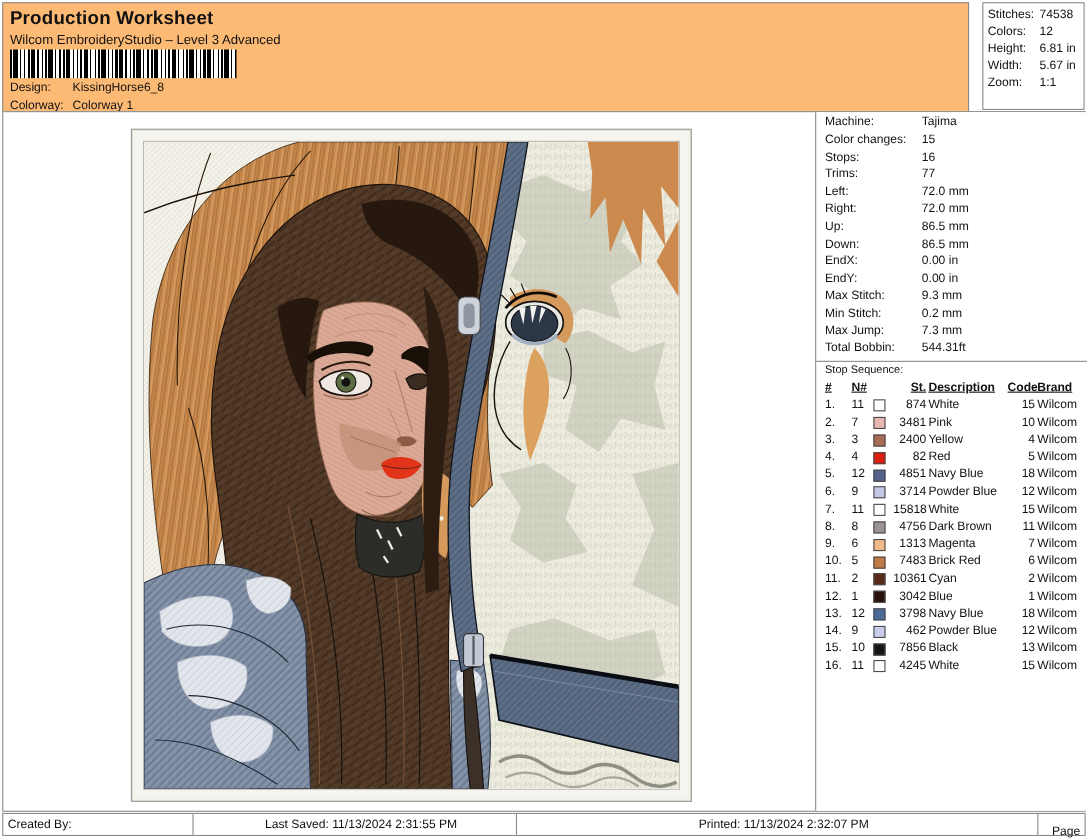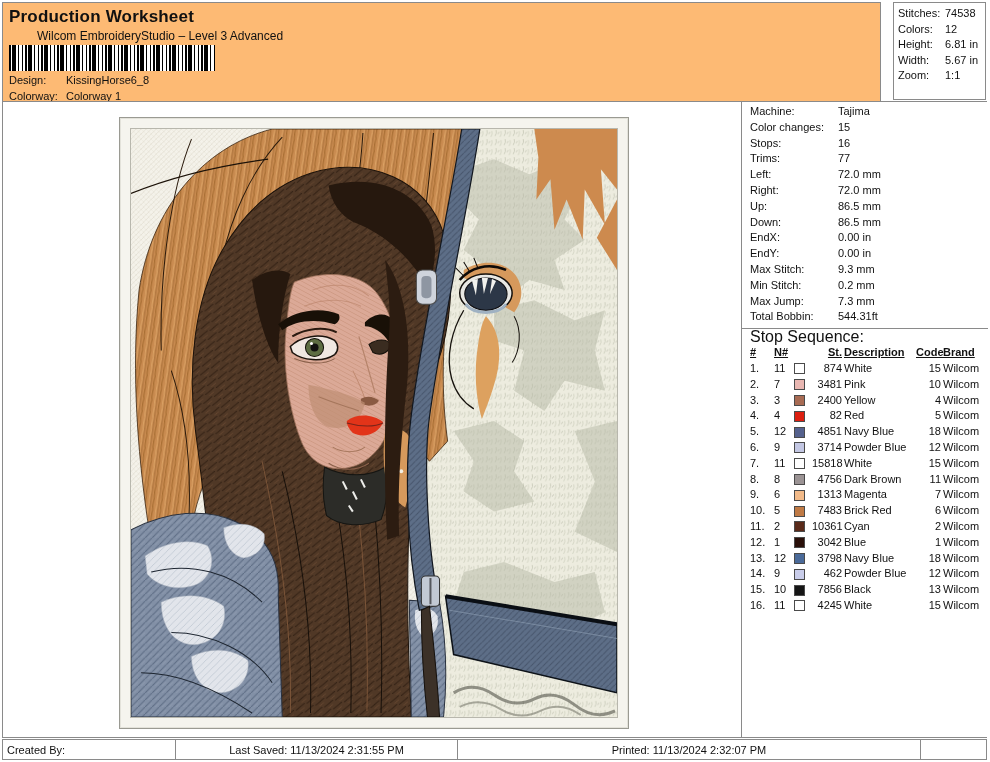--- a/index.html
+++ b/index.html
@@ -10,7 +10,7 @@
   
   .header-box{position:absolute;left:2px;top:2px;width:877px;height:98px;border:1px solid #8a8a8a;background:#fdba74;}
   .title{position:absolute;left:6px;top:4px;font-size:17px;font-weight:bold;letter-spacing:.2px;}
-  .subtitle{position:absolute;left:6px;top:26px;font-size:12px;margin-left:28px;}
+  .subtitle{position:absolute;left:6px;top:26px;font-size:12px;}
   .barcode{position:absolute;left:6px;top:42px;width:206px;height:26px;
     background:repeating-linear-gradient(90deg,#000 0 2px,#fff 2px 3px,#000 3px 7px,#fff 7px 9px,#000 9px 10px,#fff 10px 13px,#000 13px 14px,#fff 14px 16px);}
   .kvline{position:absolute;left:6px;font-size:11px;display:flex;}

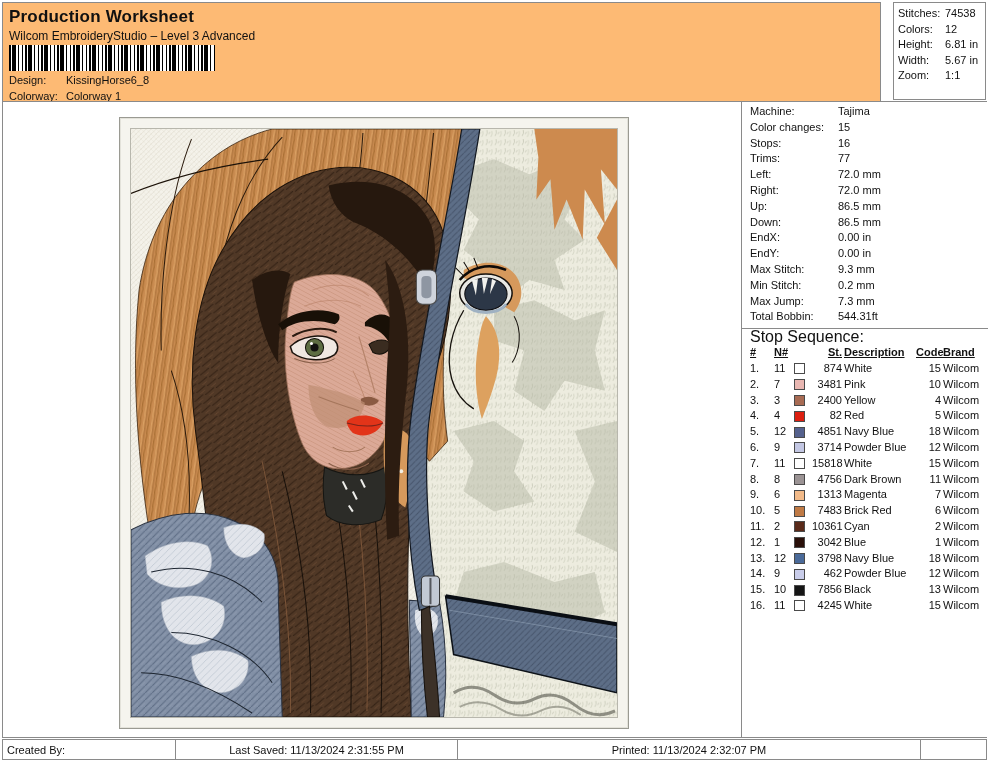--- a/index.html
+++ b/index.html
@@ -31,7 +31,7 @@
   .machine-rows{padding-top:2px;}
   .machine-rows .kv{display:flex;font-size:11px;line-height:15.8px;padding-left:8px;}
   .machine-rows .kv-label{width:88px;}
-  .stop-title{font-size:16px;line-height:16px;padding-left:8px;border-top:1px solid #8a8a8a;margin-top:3px;}
+  .stop-title{font-size:10px;line-height:16px;padding-left:8px;border-top:1px solid #8a8a8a;margin-top:3px;}
   .stop-table{padding-left:8px;}
   .stop-grid{display:grid;grid-template-columns:22px 18px 16px 30px 70px 25px 46px;column-gap:2px;align-items:center;font-size:11px;line-height:15.8px;}
   .stop-head span{font-weight:bold;text-decoration:underline;}

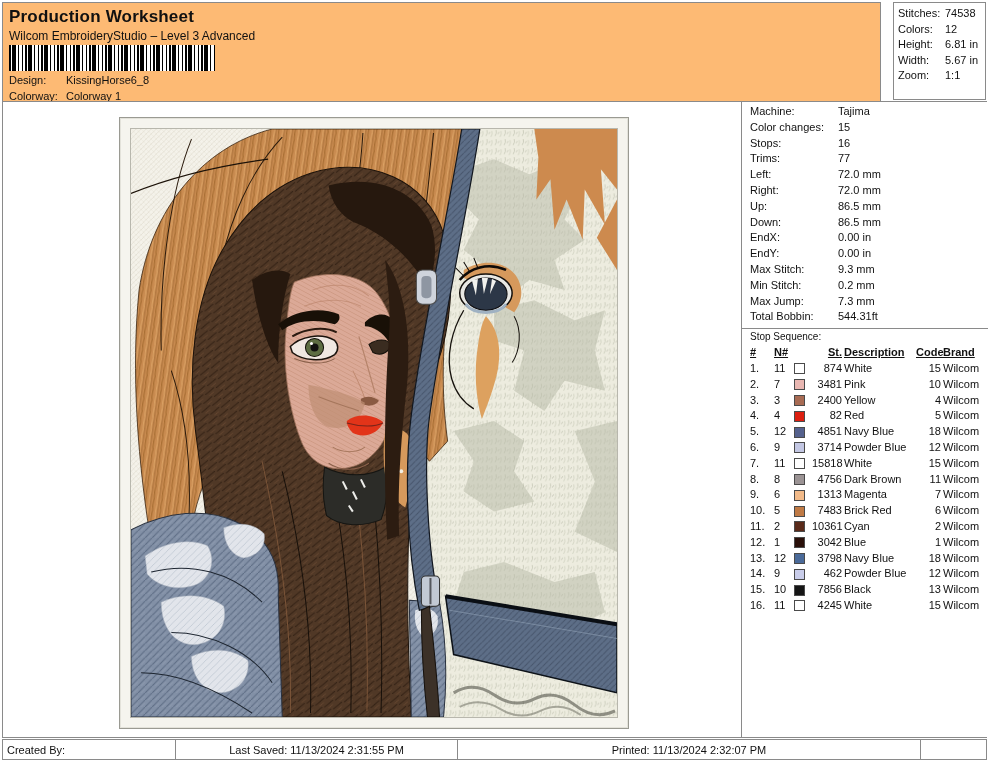--- a/index.html
+++ b/index.html
@@ -38,7 +38,7 @@
   .c-right{text-align:right;}
   .swatch{width:11px;height:11px;border:1px solid #4a4a4a;box-sizing:border-box;}
   
-  .footer{position:absolute;left:2px;top:739px;width:985px;height:21px;border:1px solid #8a8a8a;box-sizing:border-box;display:flex;font-size:11px;background:#fff;}
+  .footer{position:absolute;left:2px;top:739px;width:985px;height:21px;border:1px solid #8a8a8a;box-sizing:border-box;display:flex;font-size:11px;background:#fff;gap:12px;}
   .fcell{border-right:1px solid #8a8a8a;display:flex;align-items:center;box-sizing:border-box;}
   .fcell:last-child{border-right:none;}
   .f1{width:173px;padding-left:4px;}

